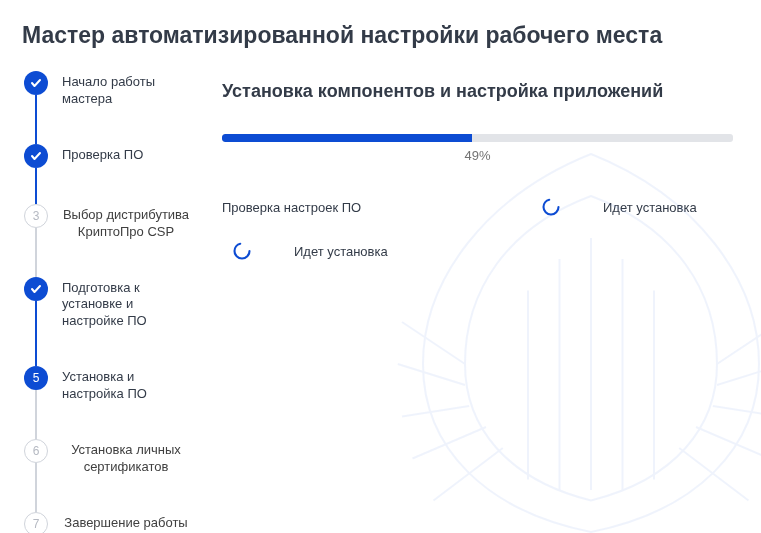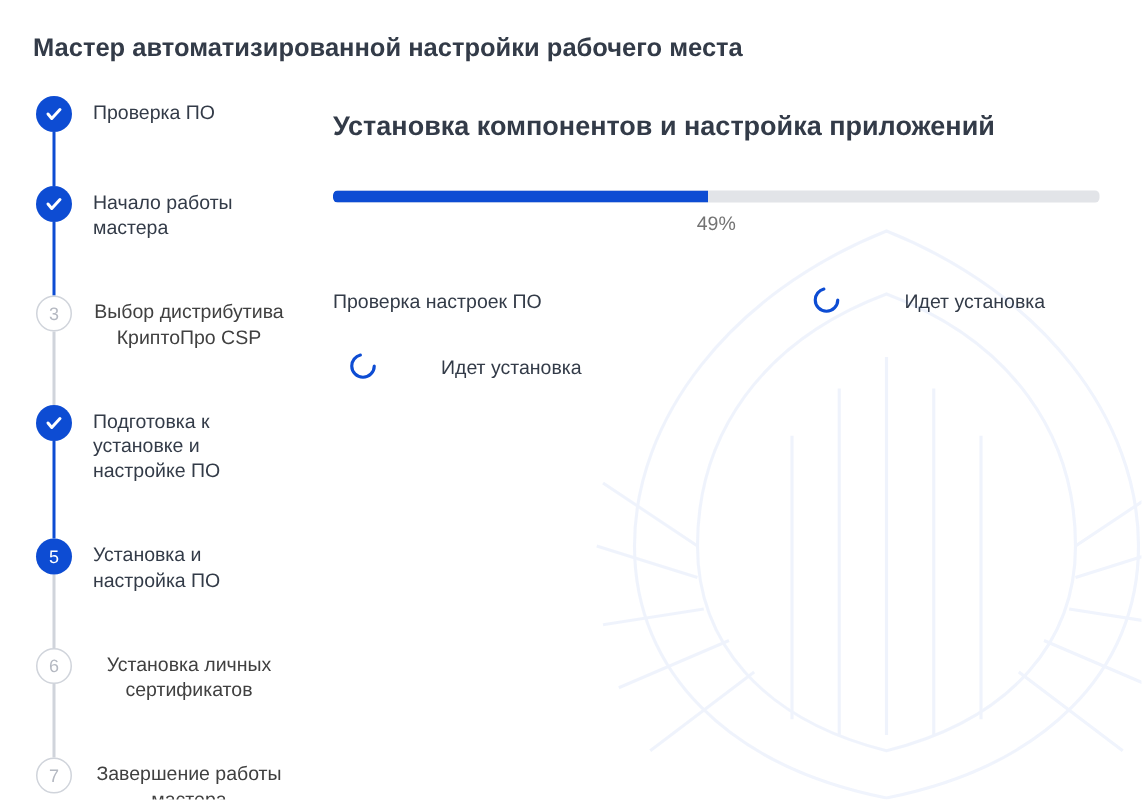--- a/index.html
+++ b/index.html
@@ -13,7 +13,7 @@
       position: relative;
     }
     .page-title {
-      font-size: 17px;
+      font-size: 23px;
       font-weight: bold;
       color: #333b48;
       padding: 22px 20px 22px 22px;

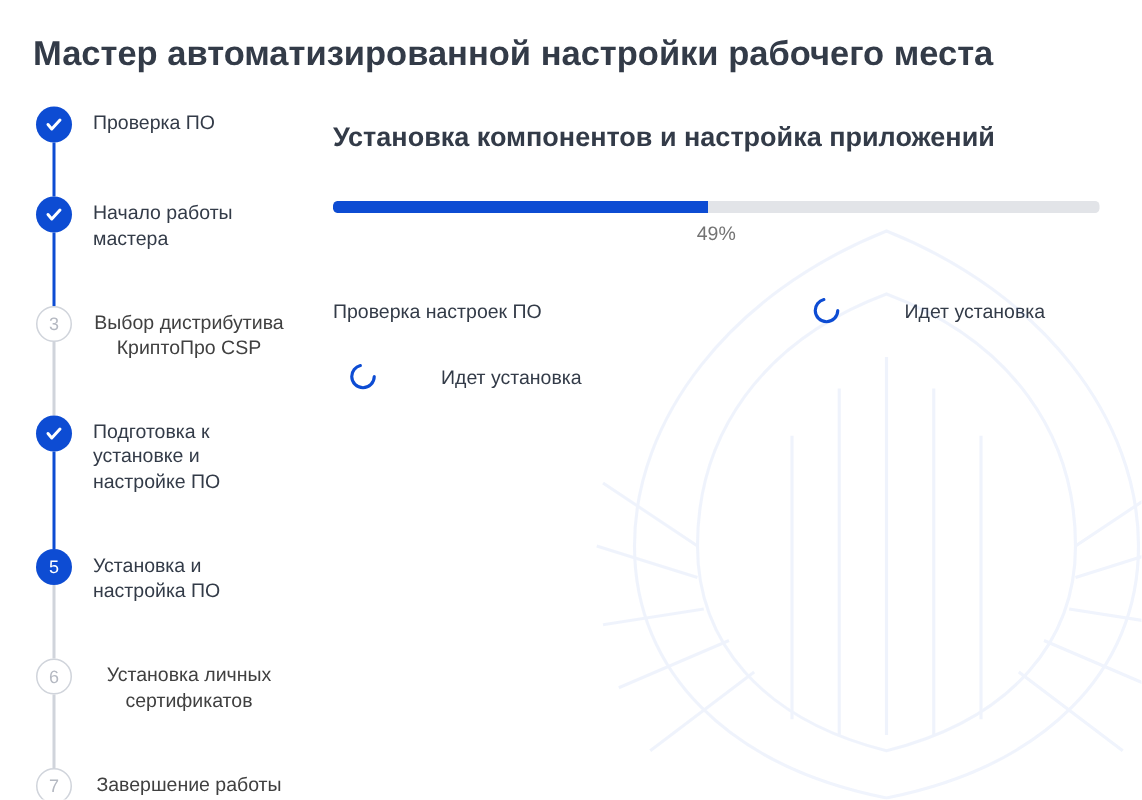--- a/index.html
+++ b/index.html
@@ -186,7 +186,7 @@
           </svg>
         </div>
         <div class="step-line"></div>
-        <div class="step-label">Проверка ПО</div>
+        <div class="step-label">Начало работы мастера</div>
       </div>
       <div class="step done before-current">
         <div class="step-marker">
@@ -195,7 +195,7 @@
           </svg>
         </div>
         <div class="step-line"></div>
-        <div class="step-label">Начало работы мастера</div>
+        <div class="step-label">Проверка ПО</div>
       </div>
       <div class="step skipped">
         <div class="step-marker">3</div>

